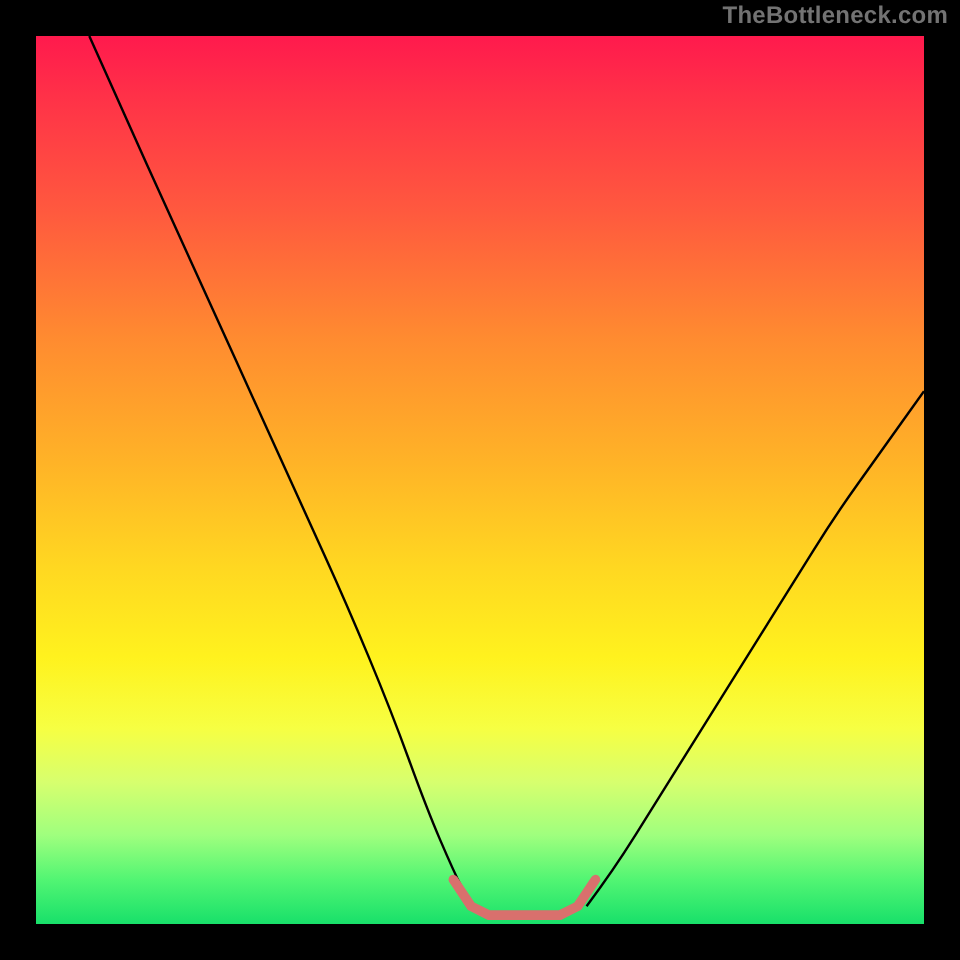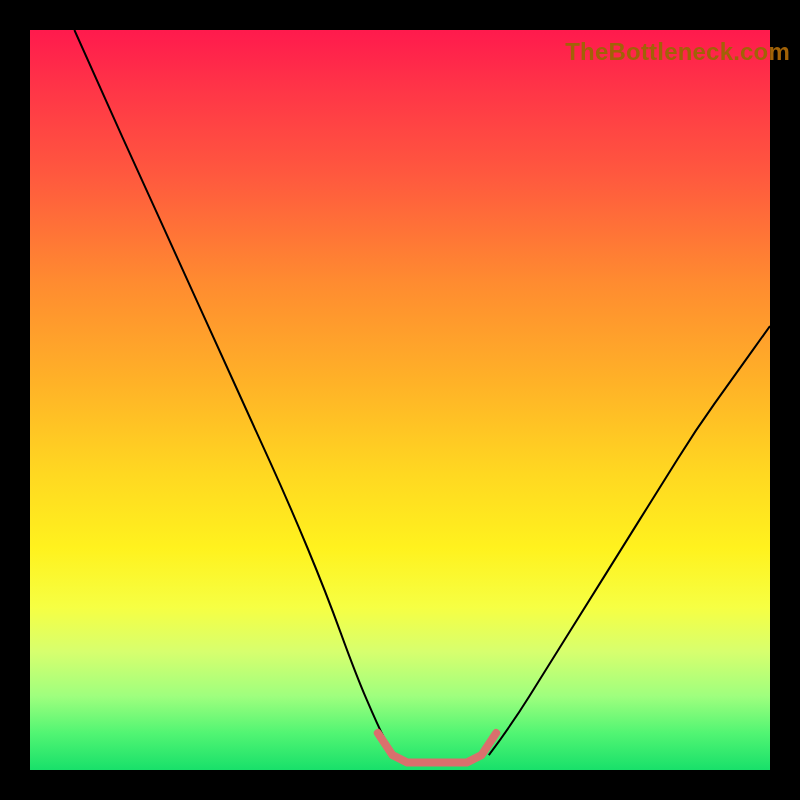--- a/index.html
+++ b/index.html
@@ -21,12 +21,11 @@
     position: absolute;
     top: 2px;
     right: 10px;
-    color: #a16207;
-    font-size: 24px;
+    color: #737373;
+    font-size: 20px;
     font-weight: bold;
     letter-spacing: 0.2px;
     z-index: 5;
-    margin-top: 36px;
   }
   .plot {
     position: absolute;

